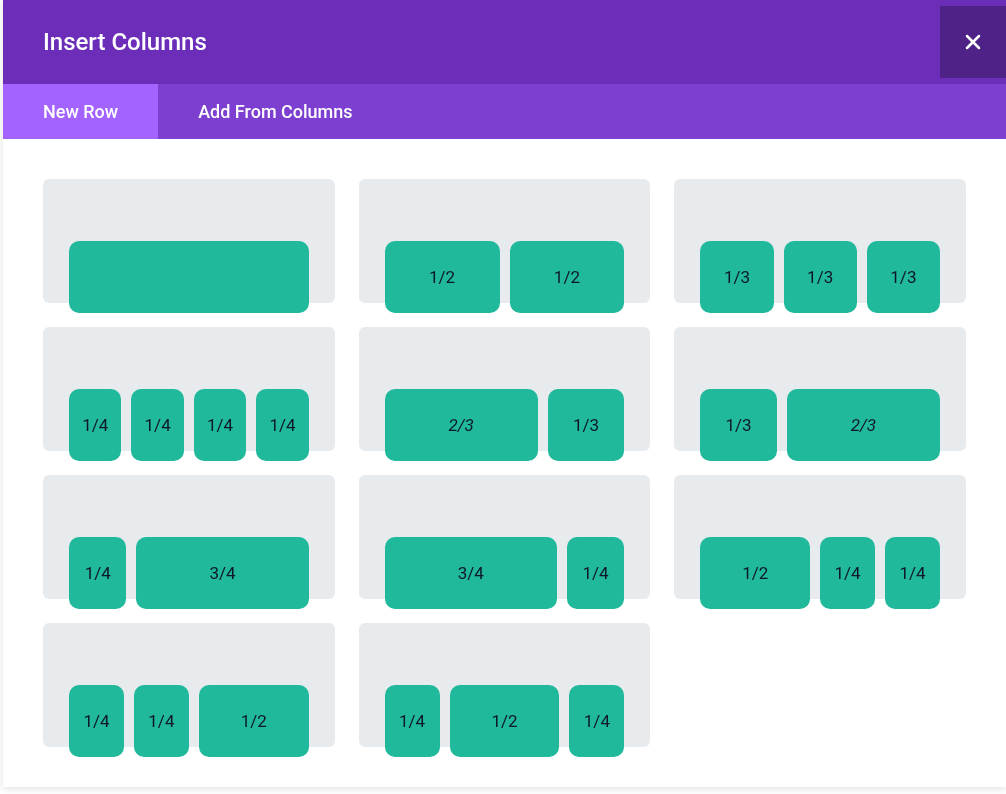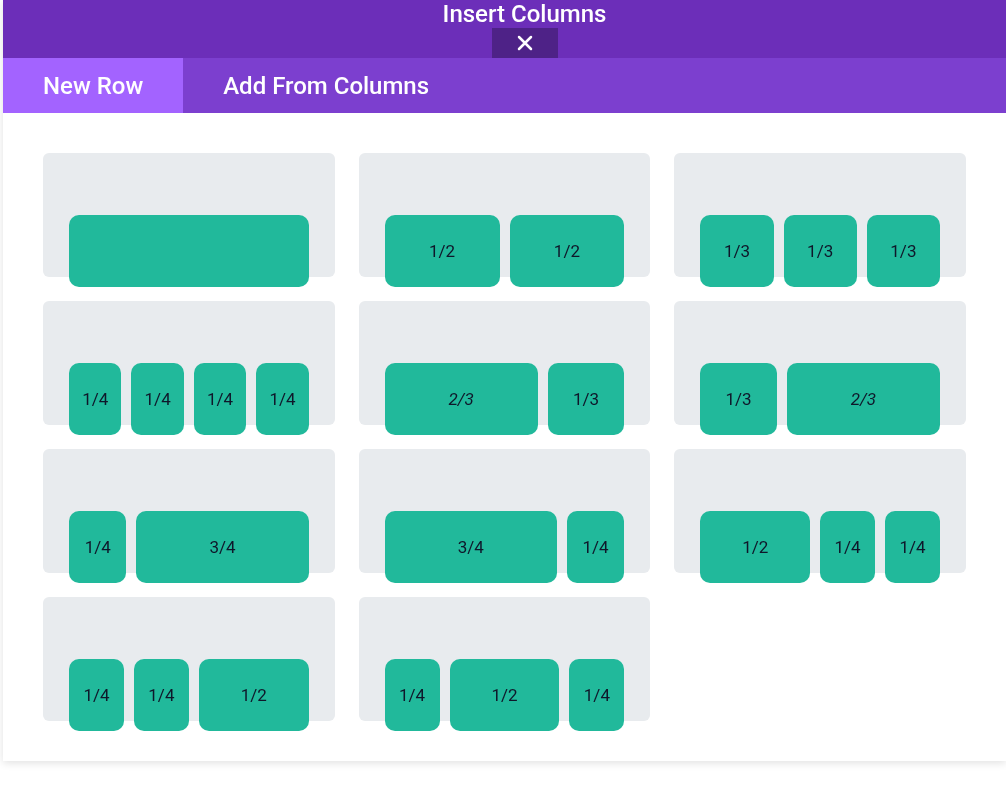--- a/index.html
+++ b/index.html
@@ -18,12 +18,11 @@
   }
   .header {
     background: #6c2eb9;
-    height: 58px;
+    height: 84px;
     display: flex;
     align-items: center;
     justify-content: space-between;
     padding: 0 0 0 40px;
-    flex-direction: column;
   }
   .header-title {
     color: #fff;

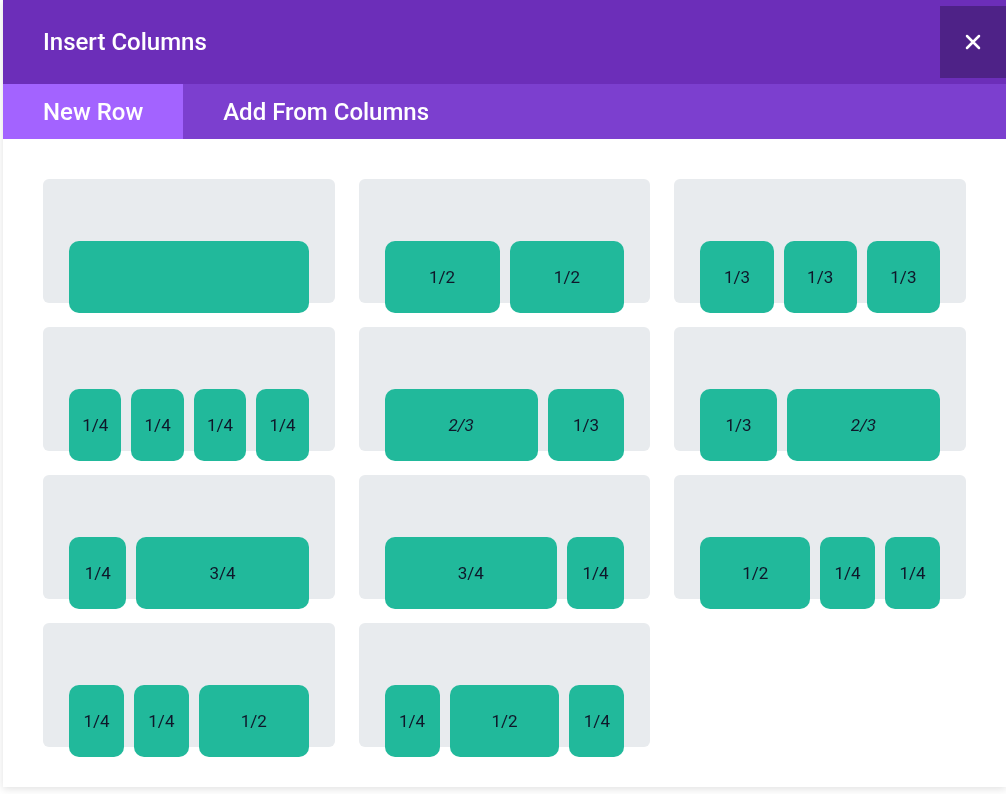--- a/index.html
+++ b/index.html
@@ -50,7 +50,7 @@
     align-items: center;
     padding: 8px 40px;
     color: #fff;
-    font-size: 24px;
+    font-size: 18px;
     font-weight: 500;
     cursor: pointer;
   }

